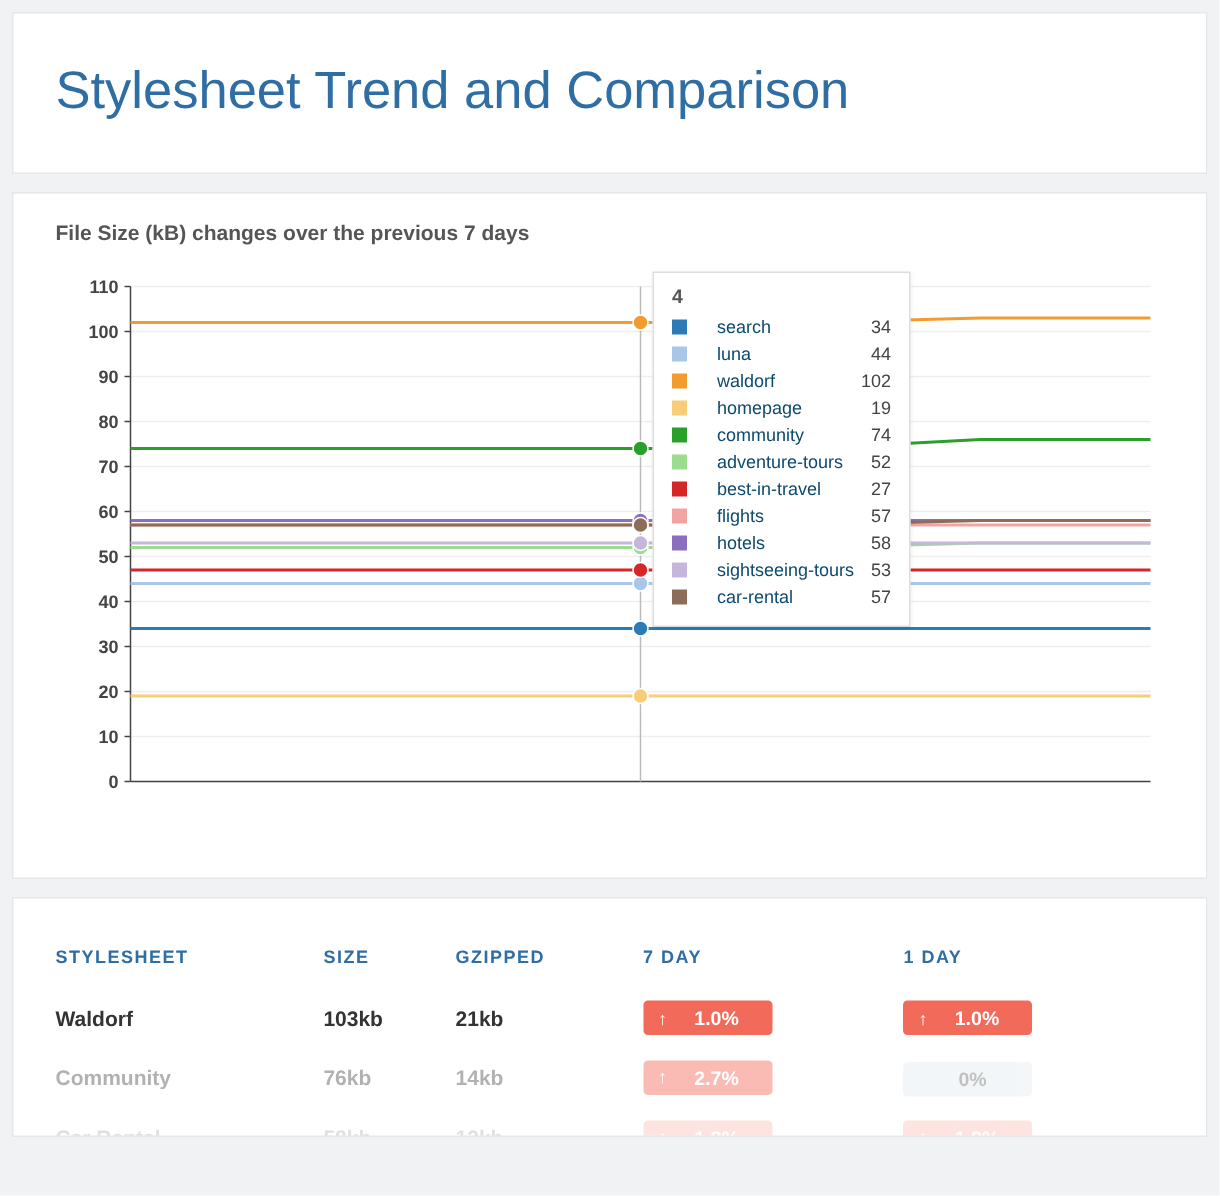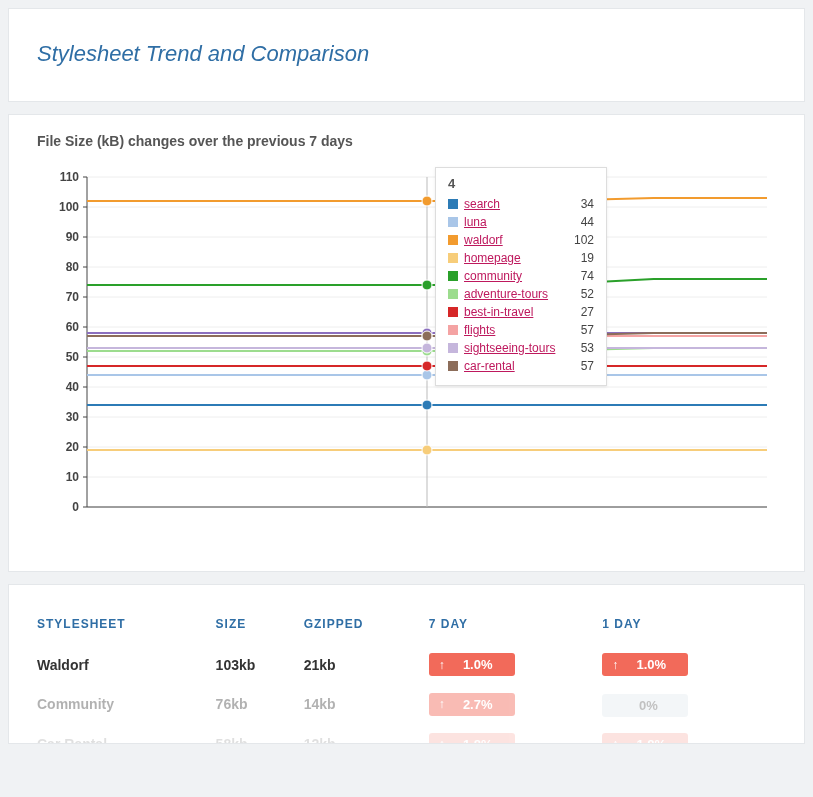--- a/index.html
+++ b/index.html
@@ -18,11 +18,10 @@
     padding: 24px 28px;
   }
   .title {
-    font-size: 22px;
+    font-size: 35px;
     font-weight: 400;
     color: #2f6ea5;
     margin: 8px 0 10px 0;
-    font-style: italic;
   }
   .chart-card { padding: 18px 28px 24px 28px; }
   .chart-title {

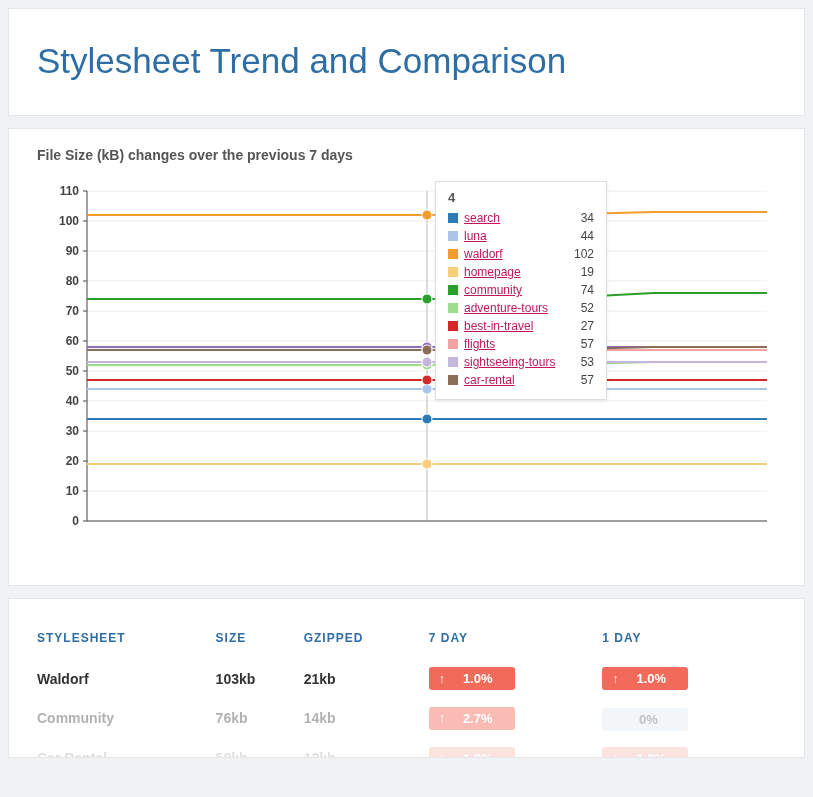--- a/index.html
+++ b/index.html
@@ -50,7 +50,7 @@
   }
   .tooltip-head { font-weight: 700; font-size: 13px; margin-bottom: 4px; color:#555; }
   .tt-row { display: flex; align-items: center; justify-content: space-between; padding: 2px 0; }
-  .tt-left { display: flex; align-items: center; gap: 6px; color:#be185d;text-decoration:underline; }
+  .tt-left { display: flex; align-items: center; gap: 20px; color:#0c4a6e; }
   .swatch { width: 10px; height: 10px; display:inline-block; }
   .tt-val { font-weight: 400; color:#444; }
   .table-card { padding: 24px 28px 0 28px; position: relative; overflow: hidden; height: 160px;}

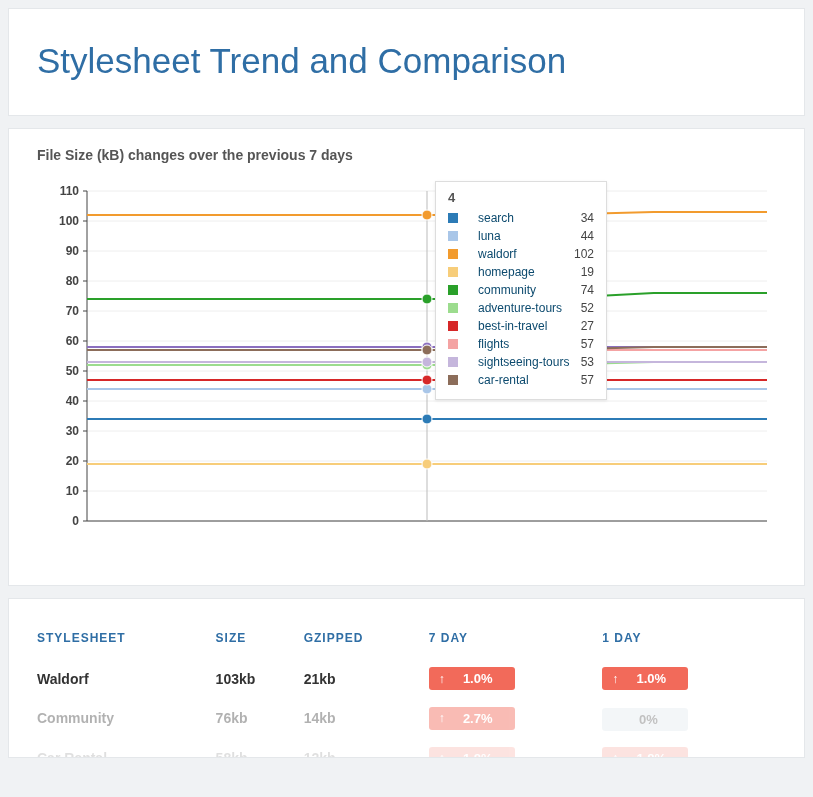--- a/index.html
+++ b/index.html
@@ -226,6 +226,13 @@
           </div>
           <div class="tt-row">
             <span class="tt-left">
+              <span class="swatch" style="background:#8b6fbf"></span>
+              <span>hotels</span>
+            </span>
+            <span class="tt-val">58</span>
+          </div>
+          <div class="tt-row">
+            <span class="tt-left">
               <span class="swatch" style="background:#c5b6dc"></span>
               <span>sightseeing-tours</span>
             </span>

